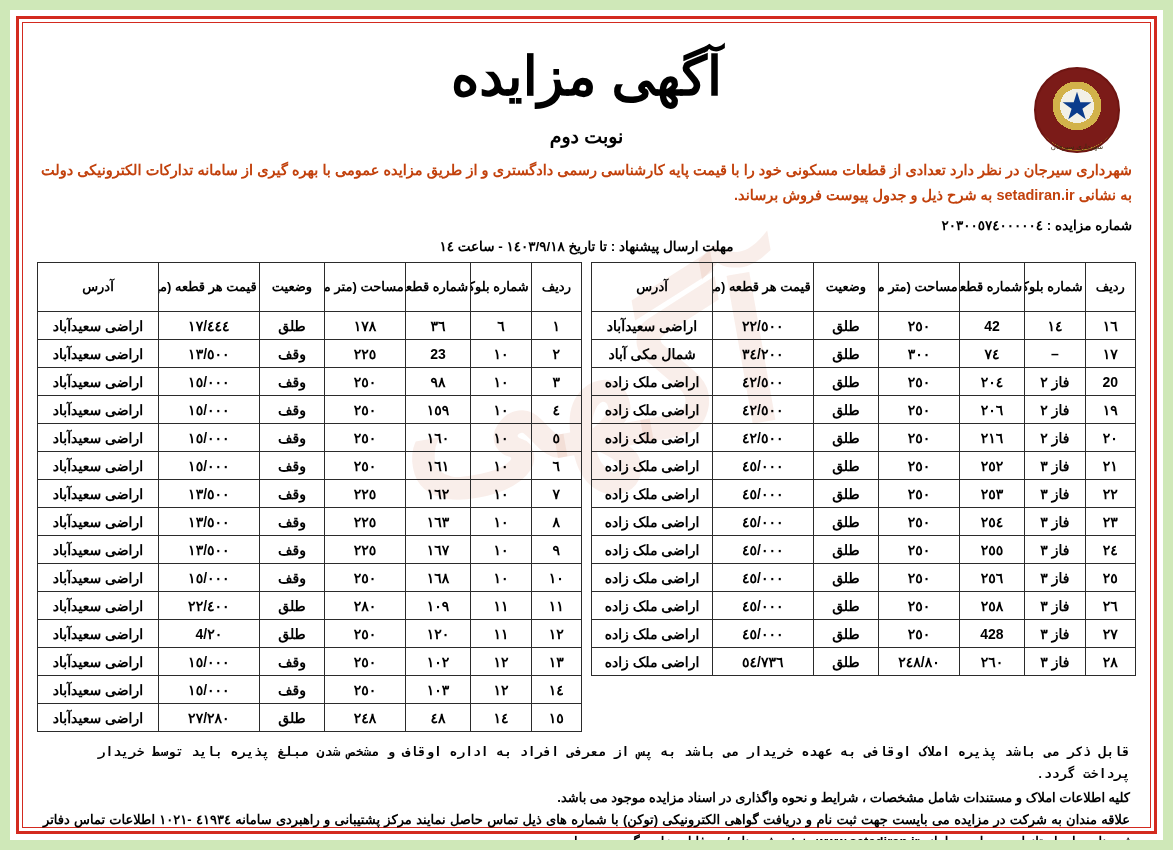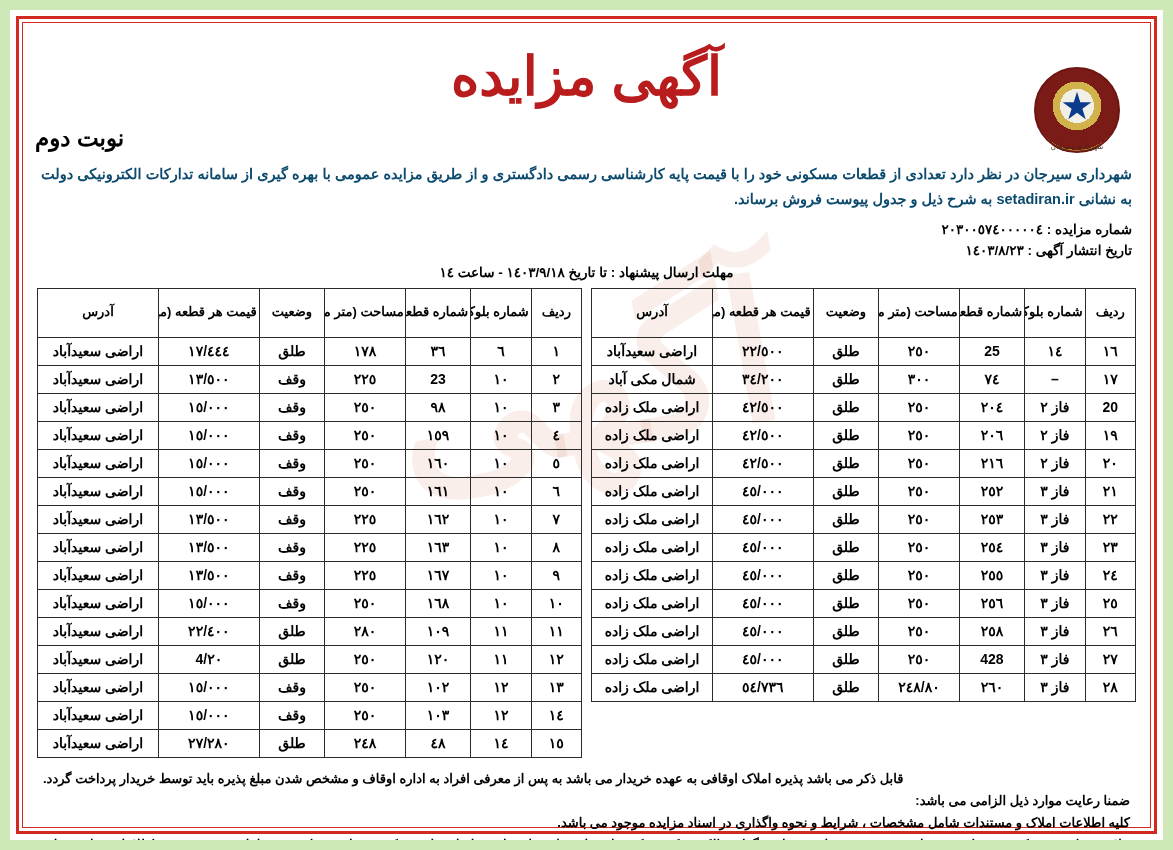--- a/index.html
+++ b/index.html
@@ -82,7 +82,7 @@
     text-align:center;
     font-size:54px;
     font-weight:bold;
-    color:#b91c1c;
+    color:#000000;
     margin:18px 0 2px 0;
     letter-spacing:1px;
   }

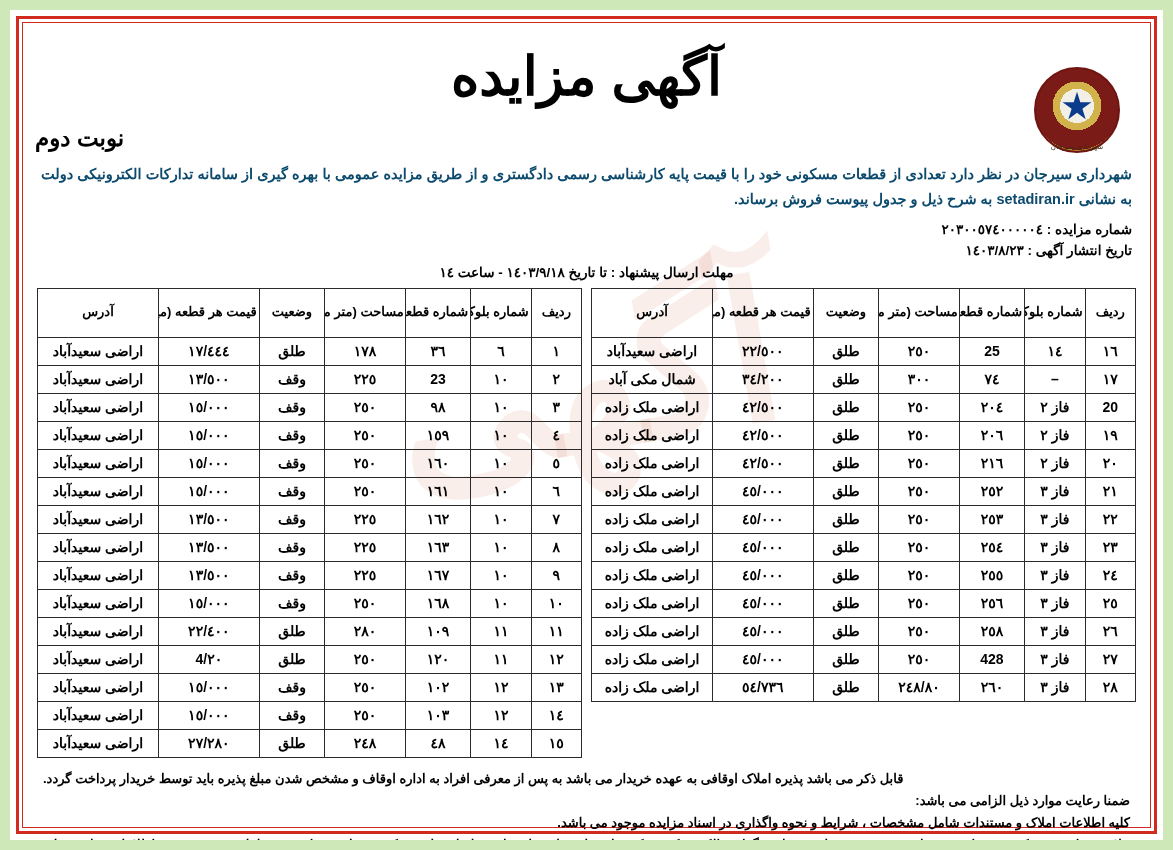--- a/index.html
+++ b/index.html
@@ -87,8 +87,8 @@
     letter-spacing:1px;
   }
   .subtitle{
-    text-align:left;
-    font-size:23px;
+    text-align:center;
+    font-size:19px;
     font-weight:bold;
     color:#000;
     margin:17px 0 10px 0;

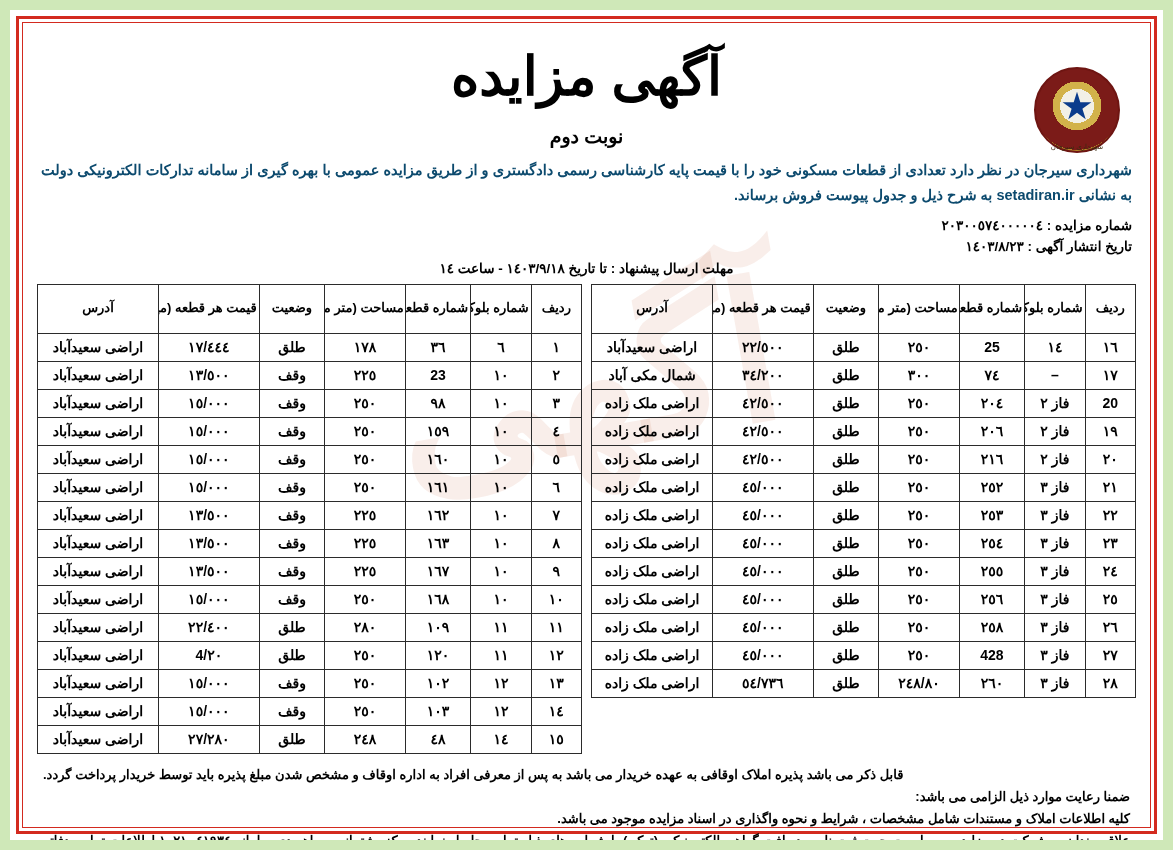--- a/index.html
+++ b/index.html
@@ -97,7 +97,7 @@
     font-size:14.5px;
     line-height:1.75;
     text-align:justify;
-    color:#0c4a6e;
+    color:#c2410c;
     margin:0 6px 6px 6px;
     font-weight:bold;
   }

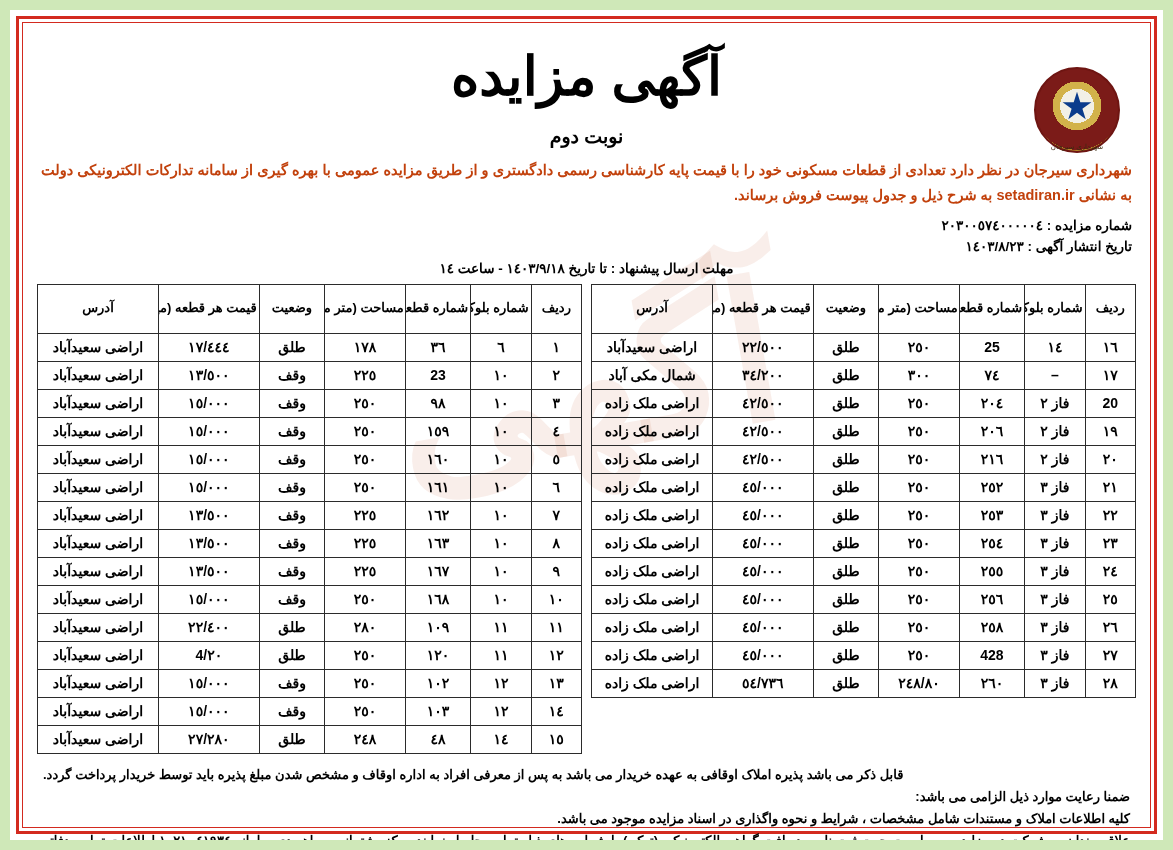--- a/index.html
+++ b/index.html
@@ -177,10 +177,6 @@
           <div>
             <span>شماره مزایده :</span>
             <span>٢٠٣٠٠٥٧٤٠٠٠٠٠٤</span>
-          </div>
-          <div>
-            <span>تاریخ انتشار آگهی :</span>
-            <span>١٤٠٣/٨/٢٣</span>
           </div>
         </div>
 

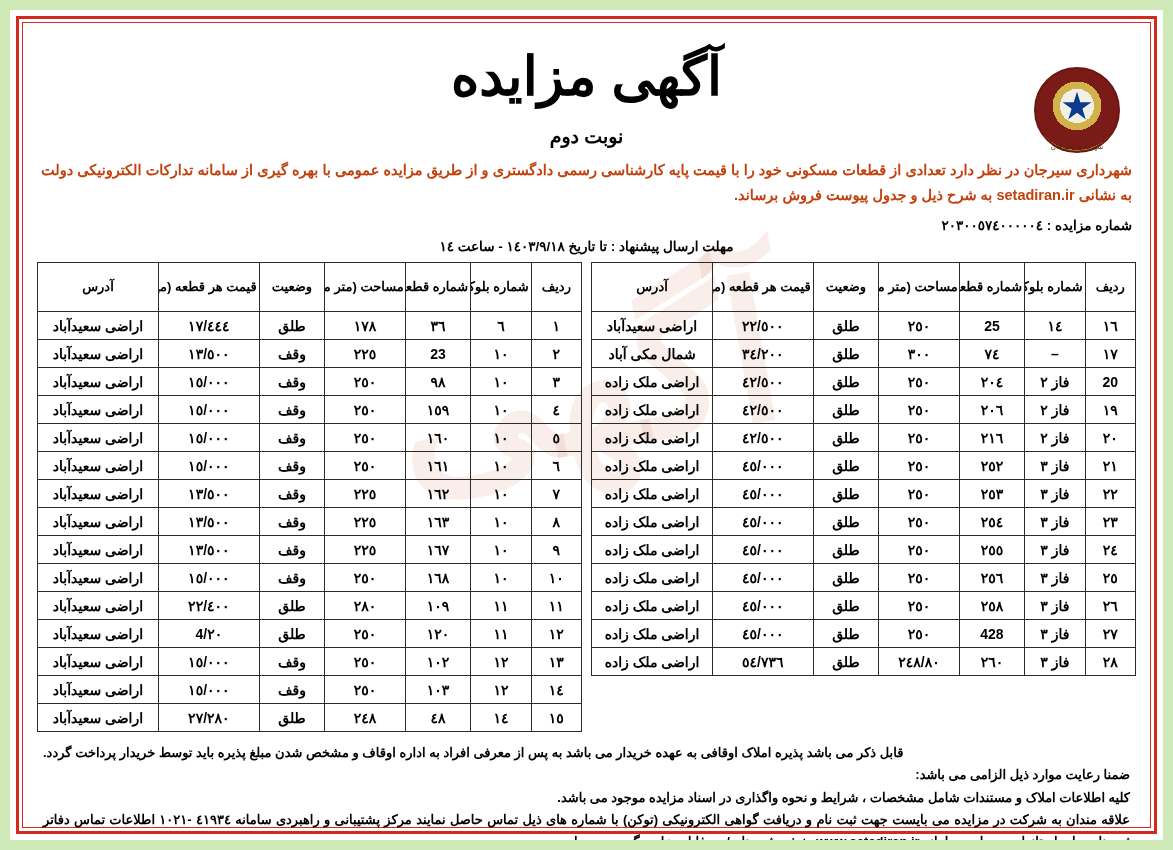--- a/index.html
+++ b/index.html
@@ -230,7 +230,7 @@
                 <tr>
                   <td>١٦</td>
                   <td>١٤</td>
-                  <td>25</td>
+                  <td>42</td>
                   <td>٢٥٠</td>
                   <td>طلق</td>
                   <td>٢٢/٥٠٠</td>

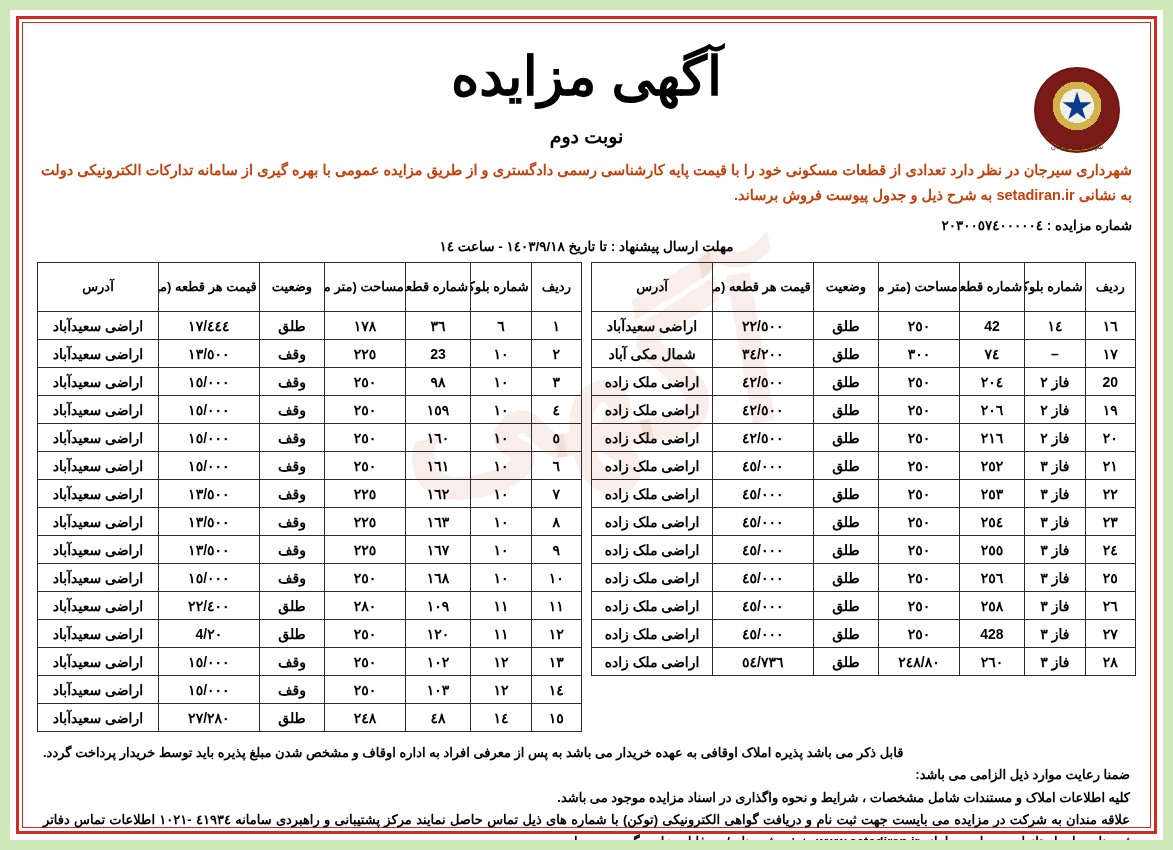--- a/index.html
+++ b/index.html
@@ -150,7 +150,7 @@
     margin:10px 8px 0 8px;
     text-align:justify;
   }
-  .note-center{text-align:left;}
+  .note-center{text-align:right;font-family:Liberation Mono, monospace;}
 </style>
 </head>
 <body>

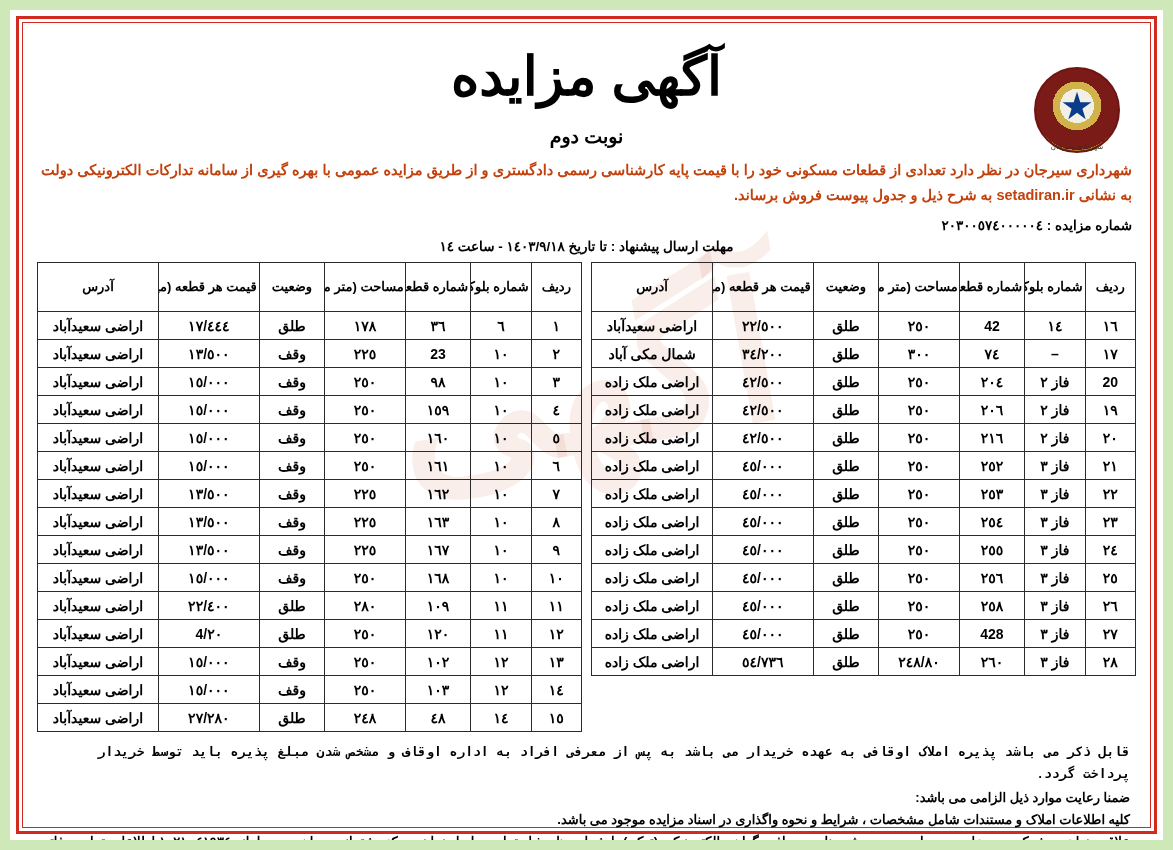--- a/index.html
+++ b/index.html
@@ -488,7 +488,6 @@
 
         <div class="notes">
           <div class="note-center">قابل ذکر می باشد پذیره املاک اوقافی به عهده خریدار می باشد به پس از معرفی افراد به اداره اوقاف و مشخص شدن مبلغ پذیره باید توسط خریدار پرداخت گردد.</div>
-          <div>ضمنا رعایت موارد ذیل الزامی می باشد:</div>
           <div>کلیه اطلاعات املاک و مستندات شامل مشخصات ، شرایط و نحوه واگذاری در اسناد مزایده موجود می باشد.</div>
           <div>علاقه مندان به شرکت در مزایده می بایست جهت ثبت نام و دریافت گواهی الکترونیکی (توکن) با شماره های ذیل تماس حاصل نمایند مرکز پشتیبانی و راهبردی سامانه ٤١٩٣٤ -١٠٢١ اطلاعات تماس دفاتر ثبت نام سایر استانها ، در سایت سامانه www.setadiran.ir بخش «ثبت نام / پروفایل مزایده گر» موجود است.</div>
         </div>

